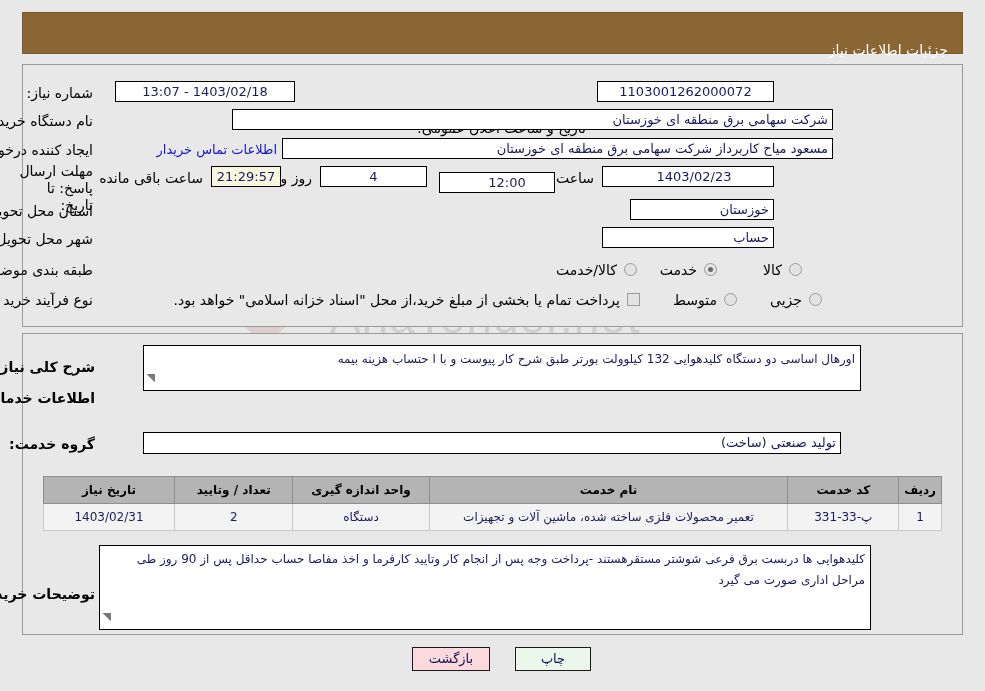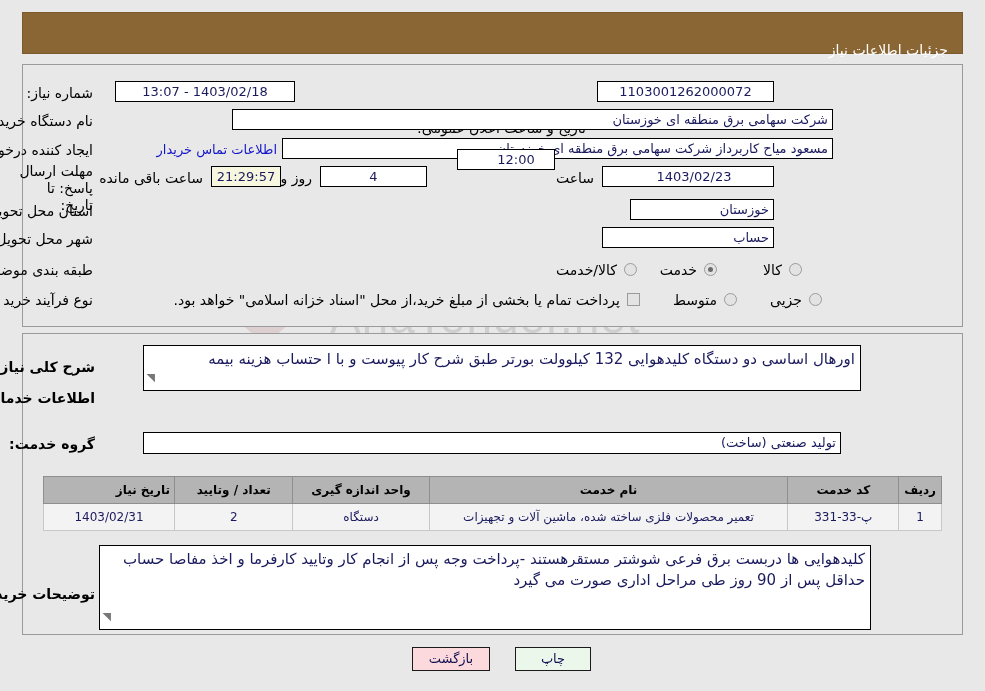--- a/index.html
+++ b/index.html
@@ -280,7 +280,7 @@
     <div class="lbl" style="right:892px; top:163px; width:76px; white-space:normal; line-height:17px;">مهلت ارسال پاسخ: تا تاریخ:</div>
     <div class="box center" style="right:211px; top:166px; width:172px; height:21px;padding-left:16px;">1403/02/23</div>
     <div class="lbl" style="right:391px; top:170px;">ساعت</div>
-    <div class="box center" style="right:430px; top:149px; width:98px; height:21px;padding-left:24px;">12:00</div>
+    <div class="box center" style="right:430px; top:172px; width:116px; height:21px;padding-left:24px;">12:00</div>
     <div class="box center" style="right:558px; top:166px; width:107px; height:21px;">4</div>
     <div class="lbl" style="right:673px; top:170px;">روز و</div>
     <div class="box center yellow" style="right:704px; top:166px; width:70px; height:21px;">21:29:57</div>

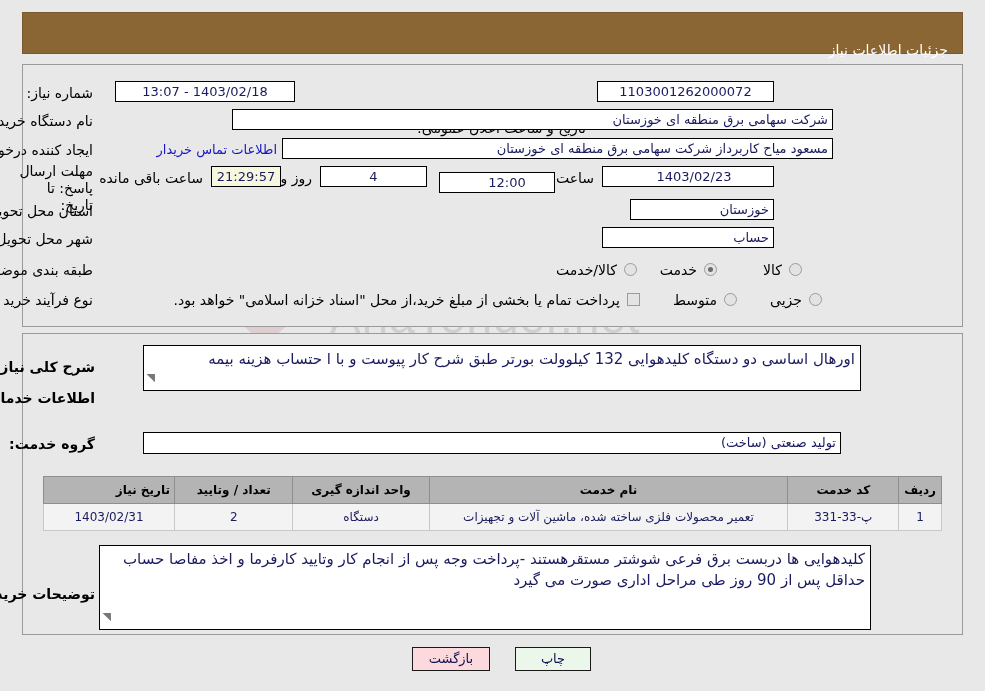--- a/index.html
+++ b/index.html
@@ -183,7 +183,7 @@
     border: 1px solid #000;
     background: #fff;
     box-sizing: border-box;
-    font-size: 15px;
+    font-size: 12px;
     color: #1a1a5e;
     font-family: "DejaVu Sans", sans-serif;
     line-height: 20px;

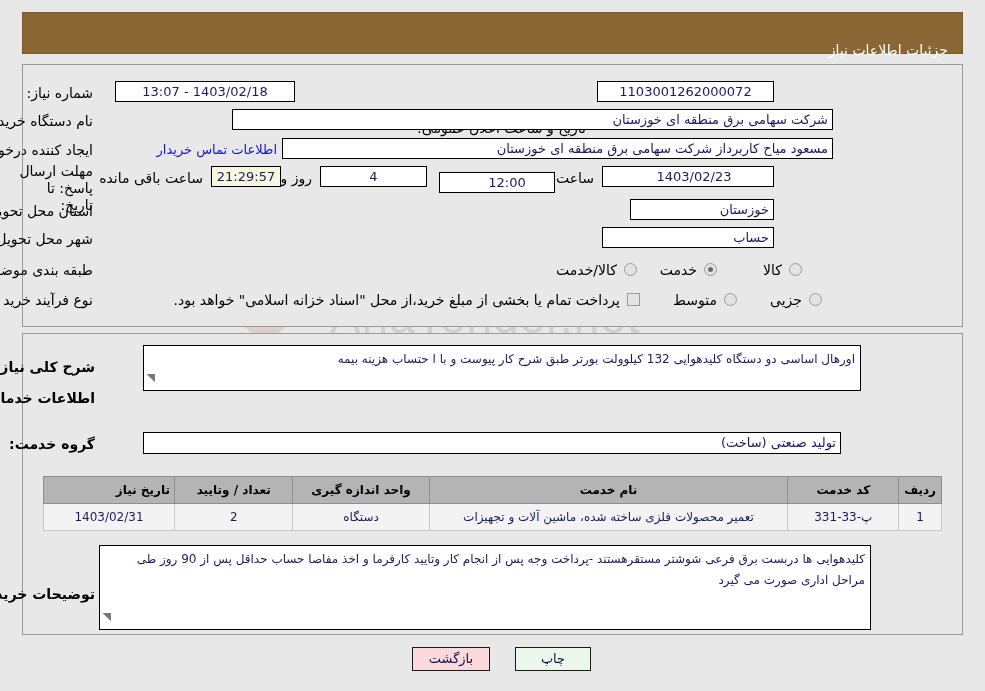--- a/index.html
+++ b/index.html
@@ -333,7 +333,7 @@
           <th style="width:379px;">نام خدمت</th>
           <th style="width:136px;">واحد اندازه گیری</th>
           <th style="width:117px;">تعداد / وتایید</th>
-          <th style="width:127px;text-align:right;">تاریخ نیاز</th>
+          <th style="width:127px;">تاریخ نیاز</th>
         </tr>
       </thead>
       <tbody>

